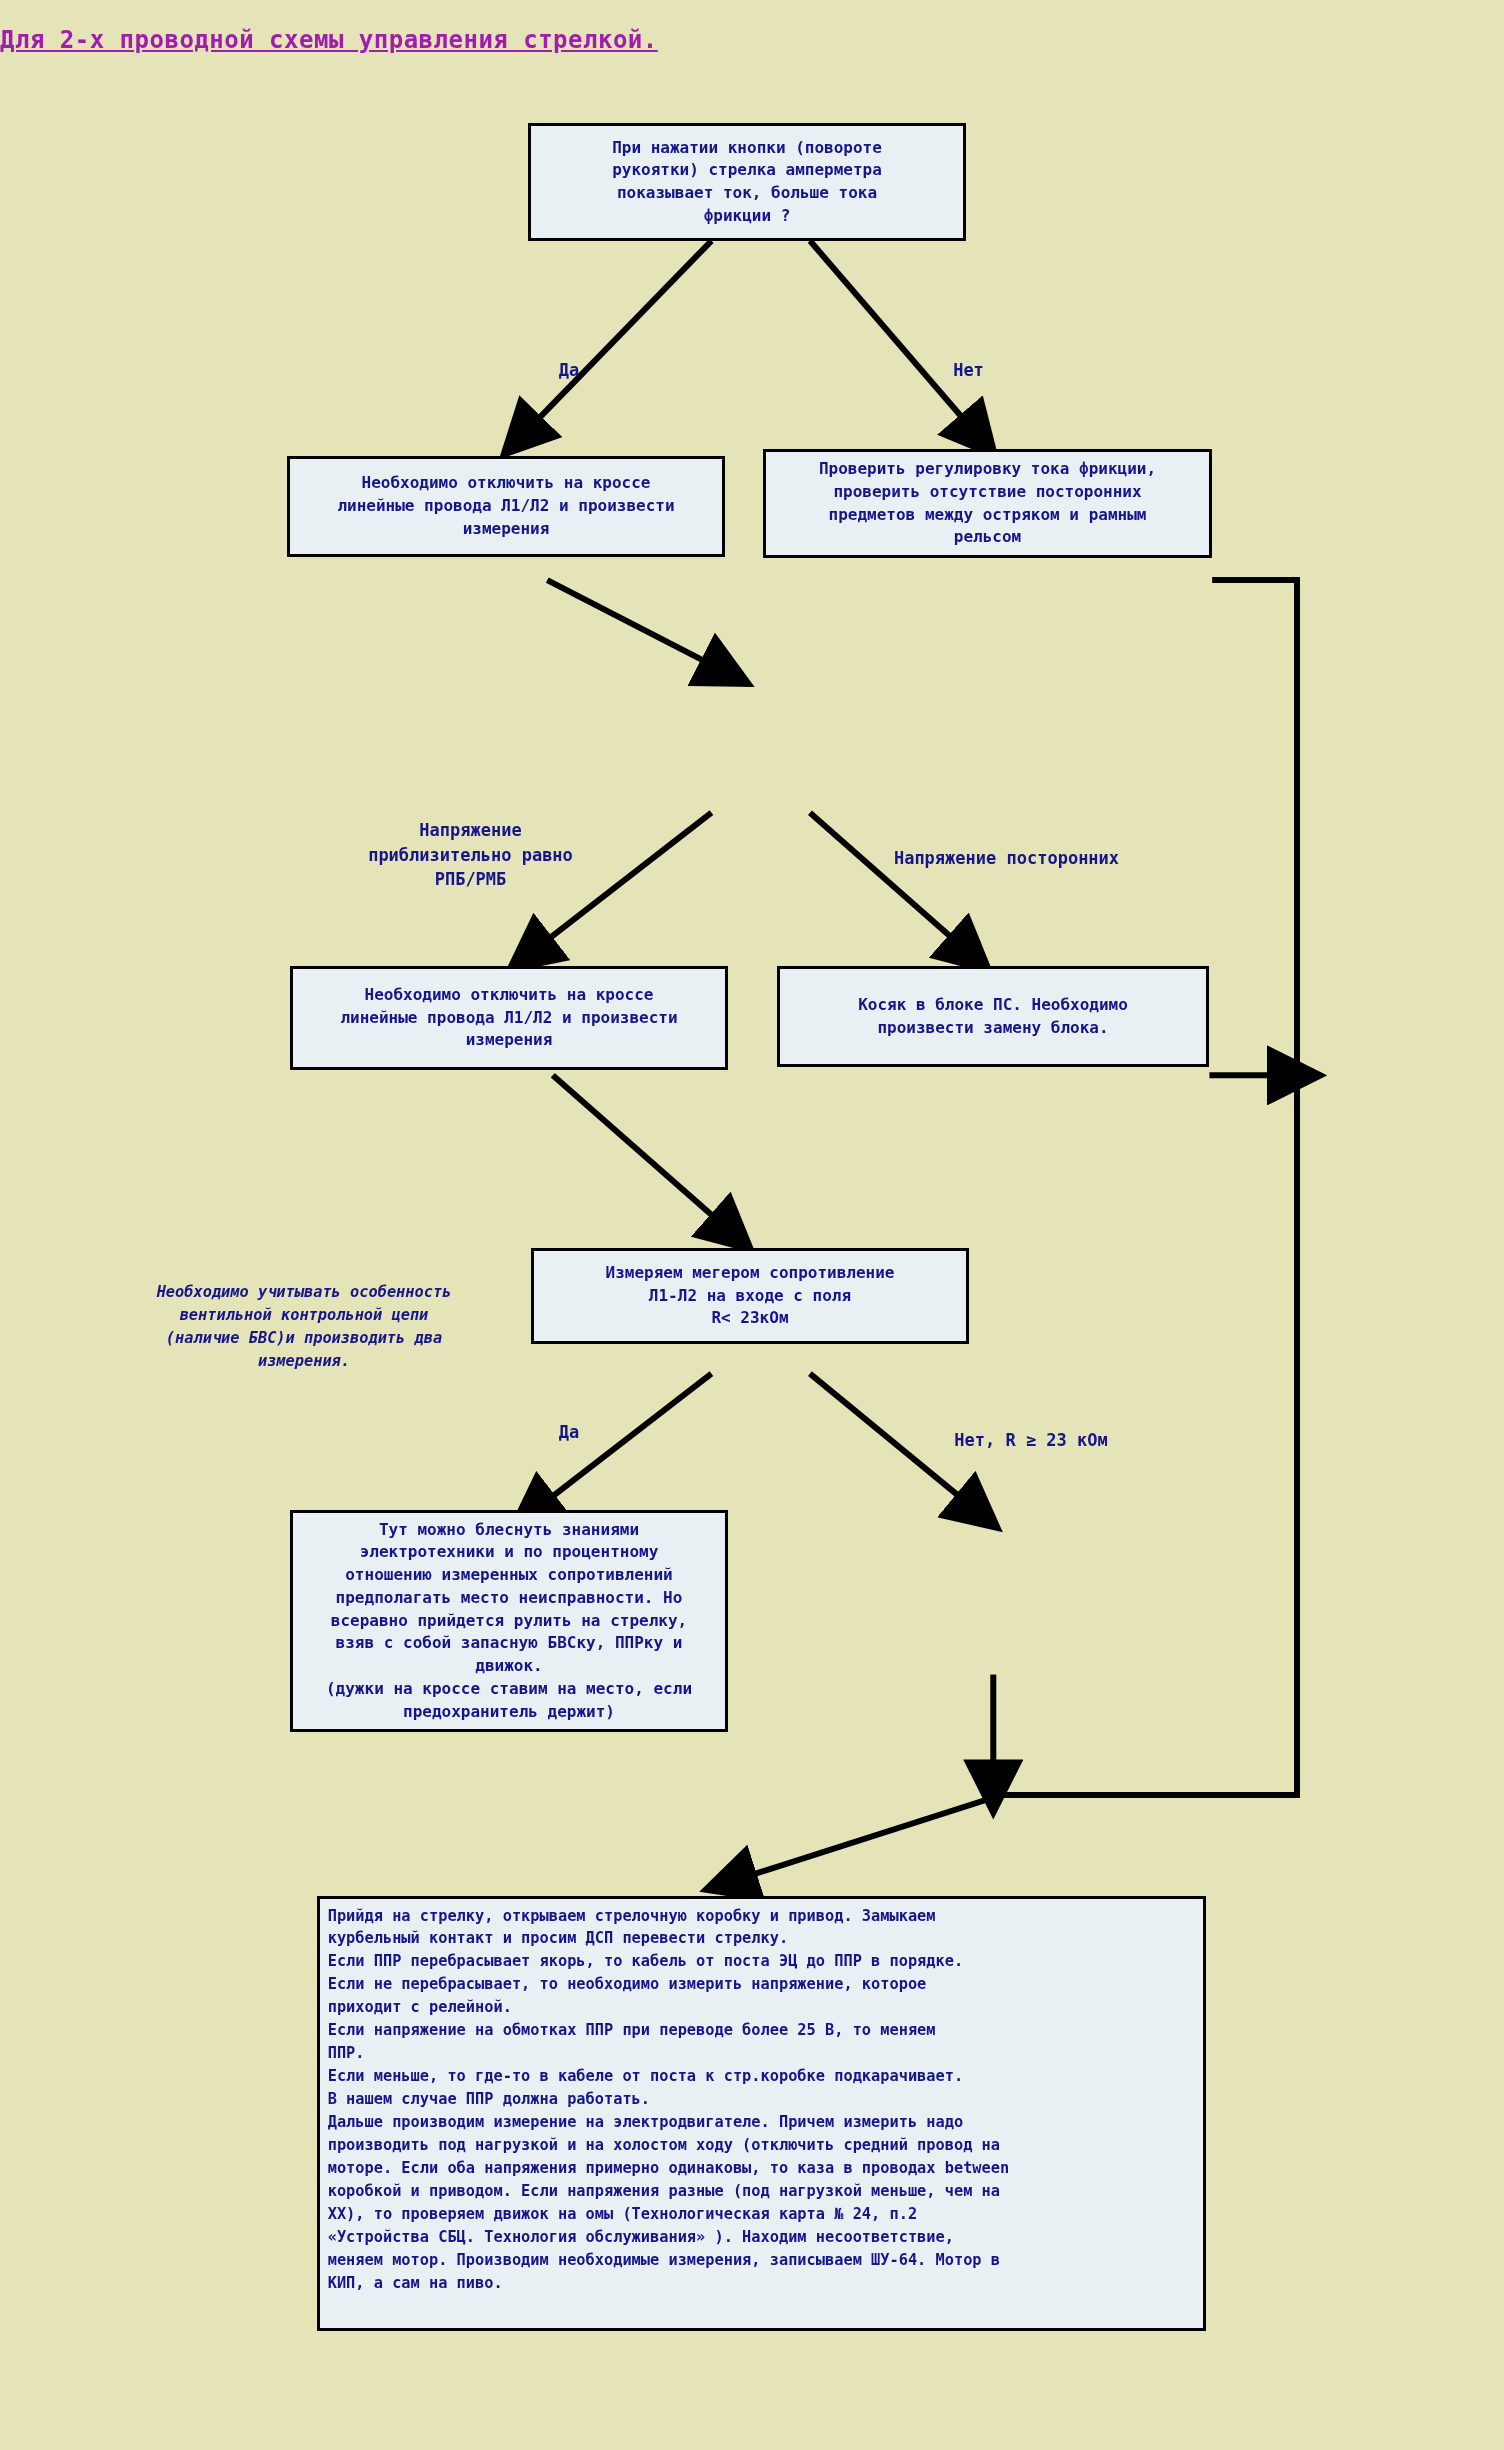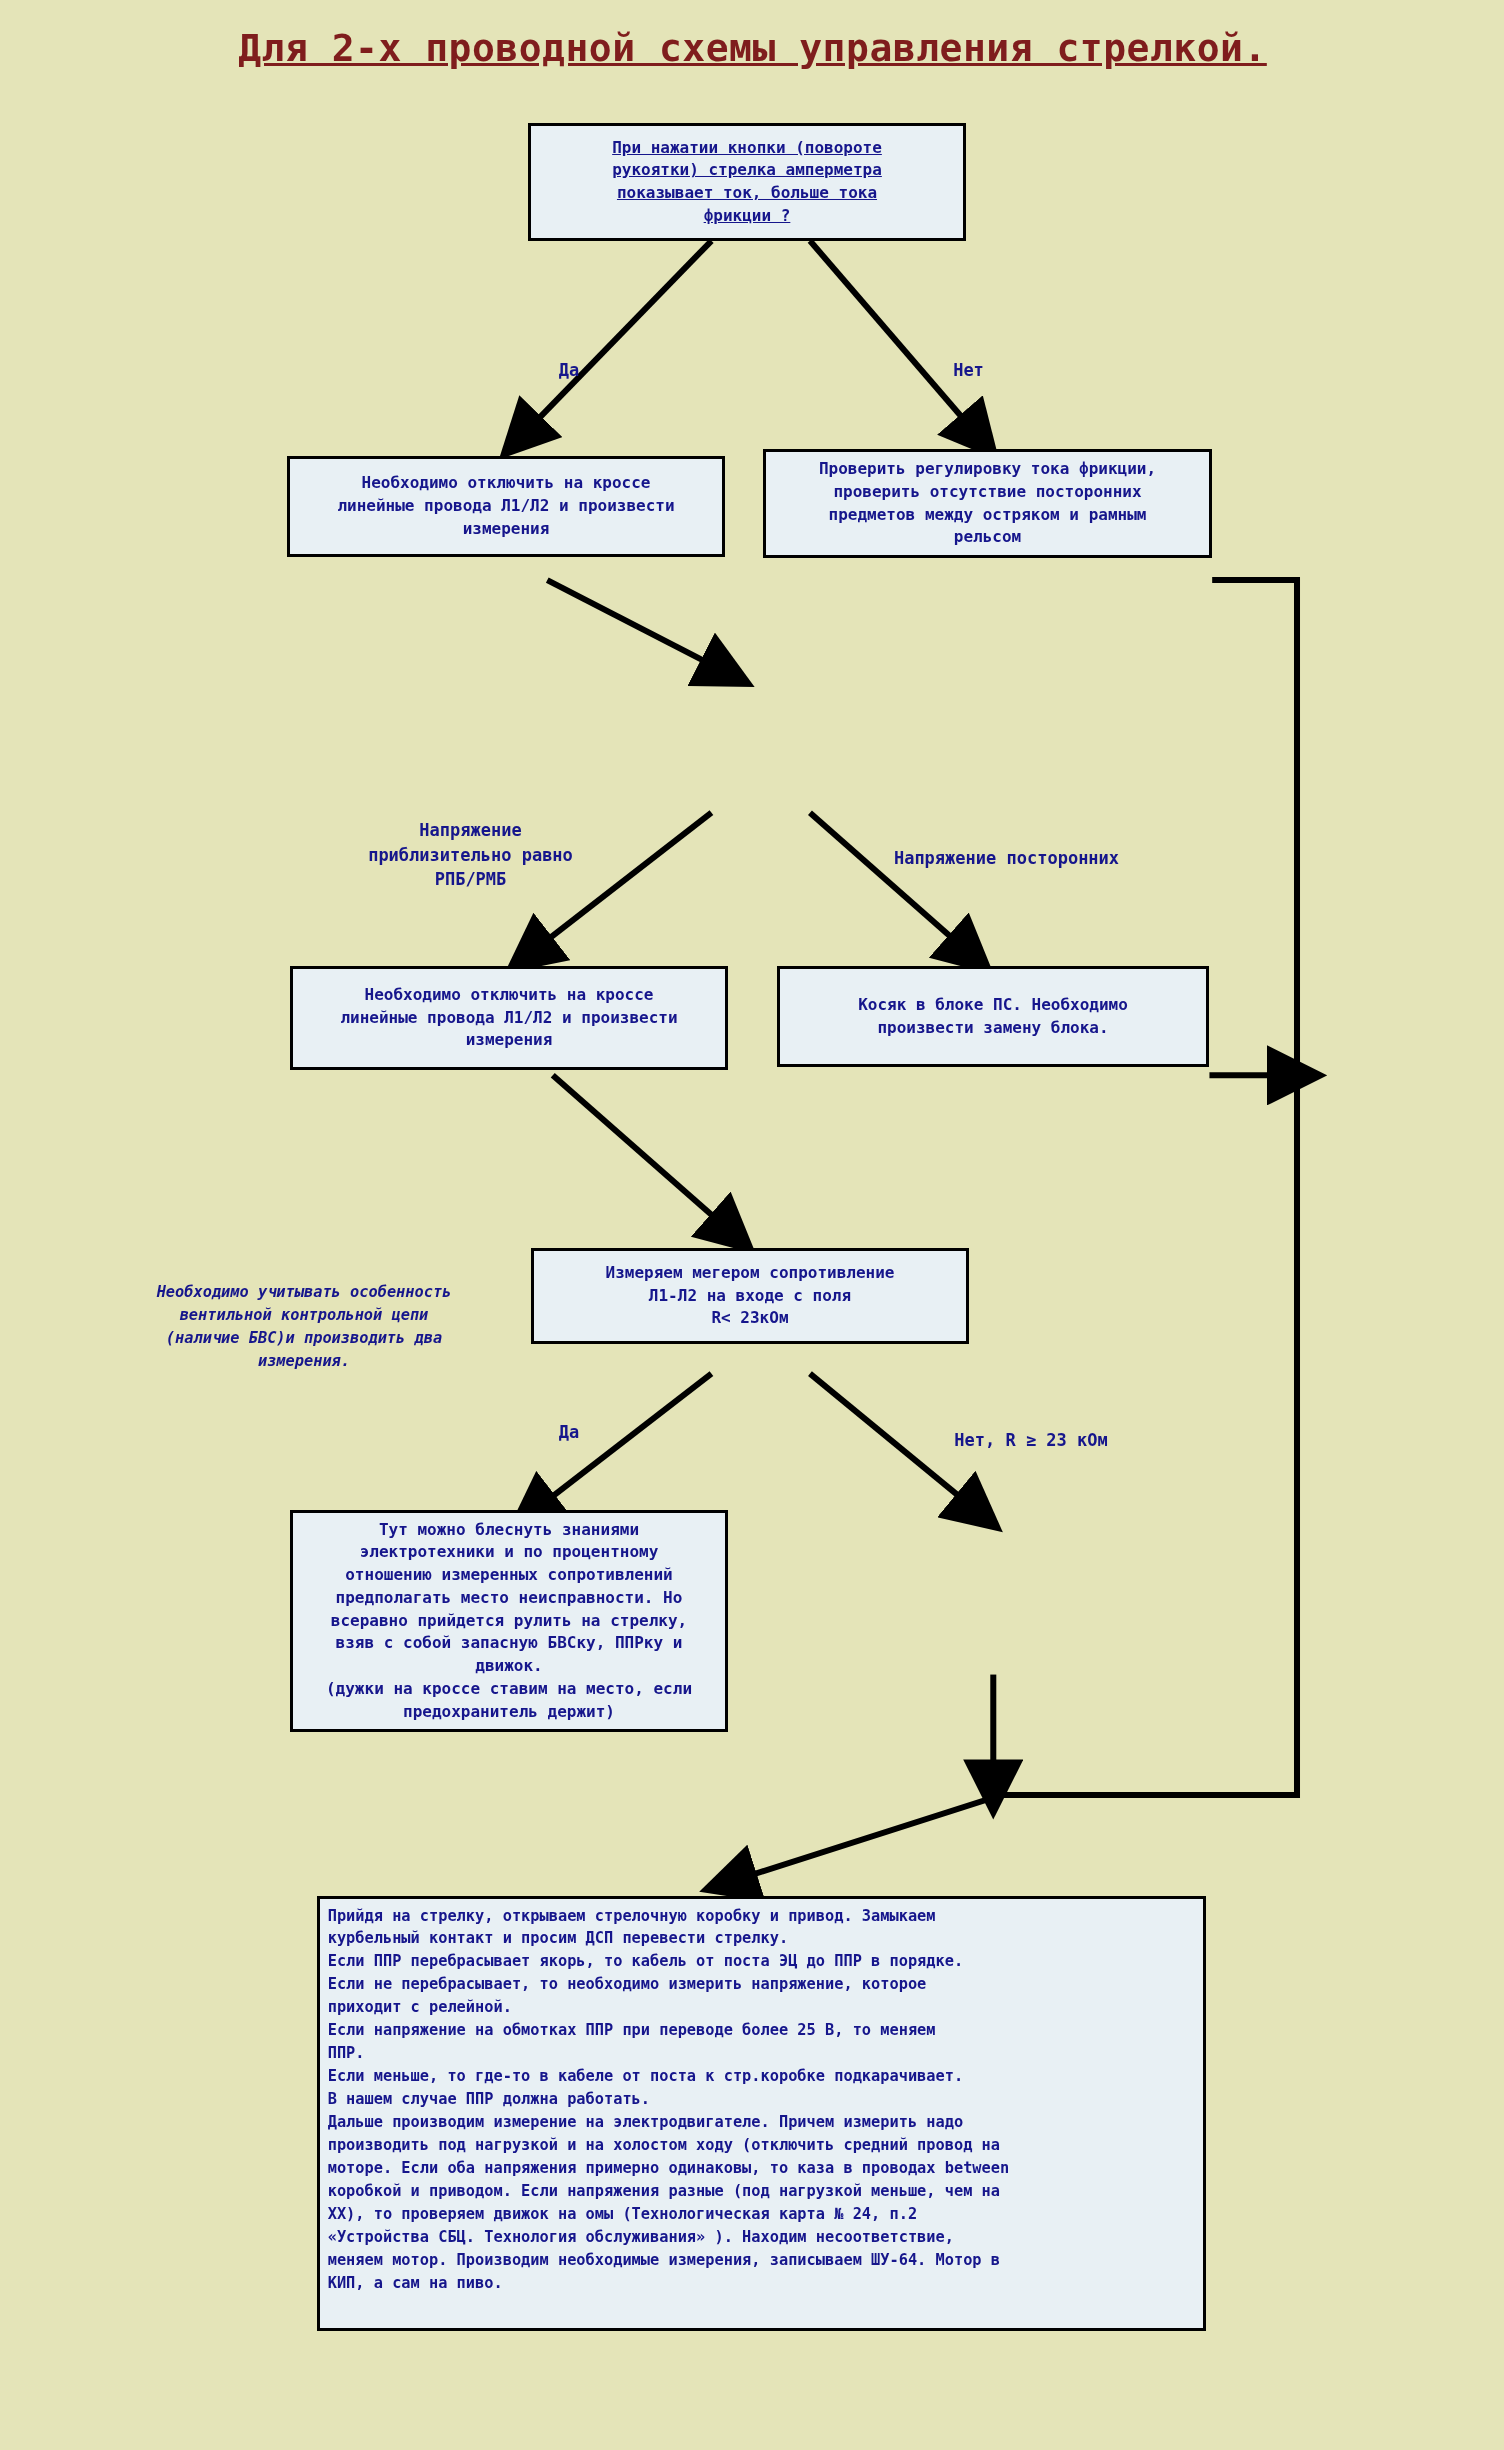--- a/index.html
+++ b/index.html
@@ -22,11 +22,11 @@
     left: 0;
     top: 26px;
     width: 1505px;
-    text-align: center;
+    text-align: left;
     font-family: "DejaVu Sans Mono", monospace;
     font-weight: bold;
-    font-size: 38px;
-    color: #7f1d1d;
+    font-size: 24px;
+    color: #a21caf;
     text-decoration: underline;
     letter-spacing: 0.5px;
   }

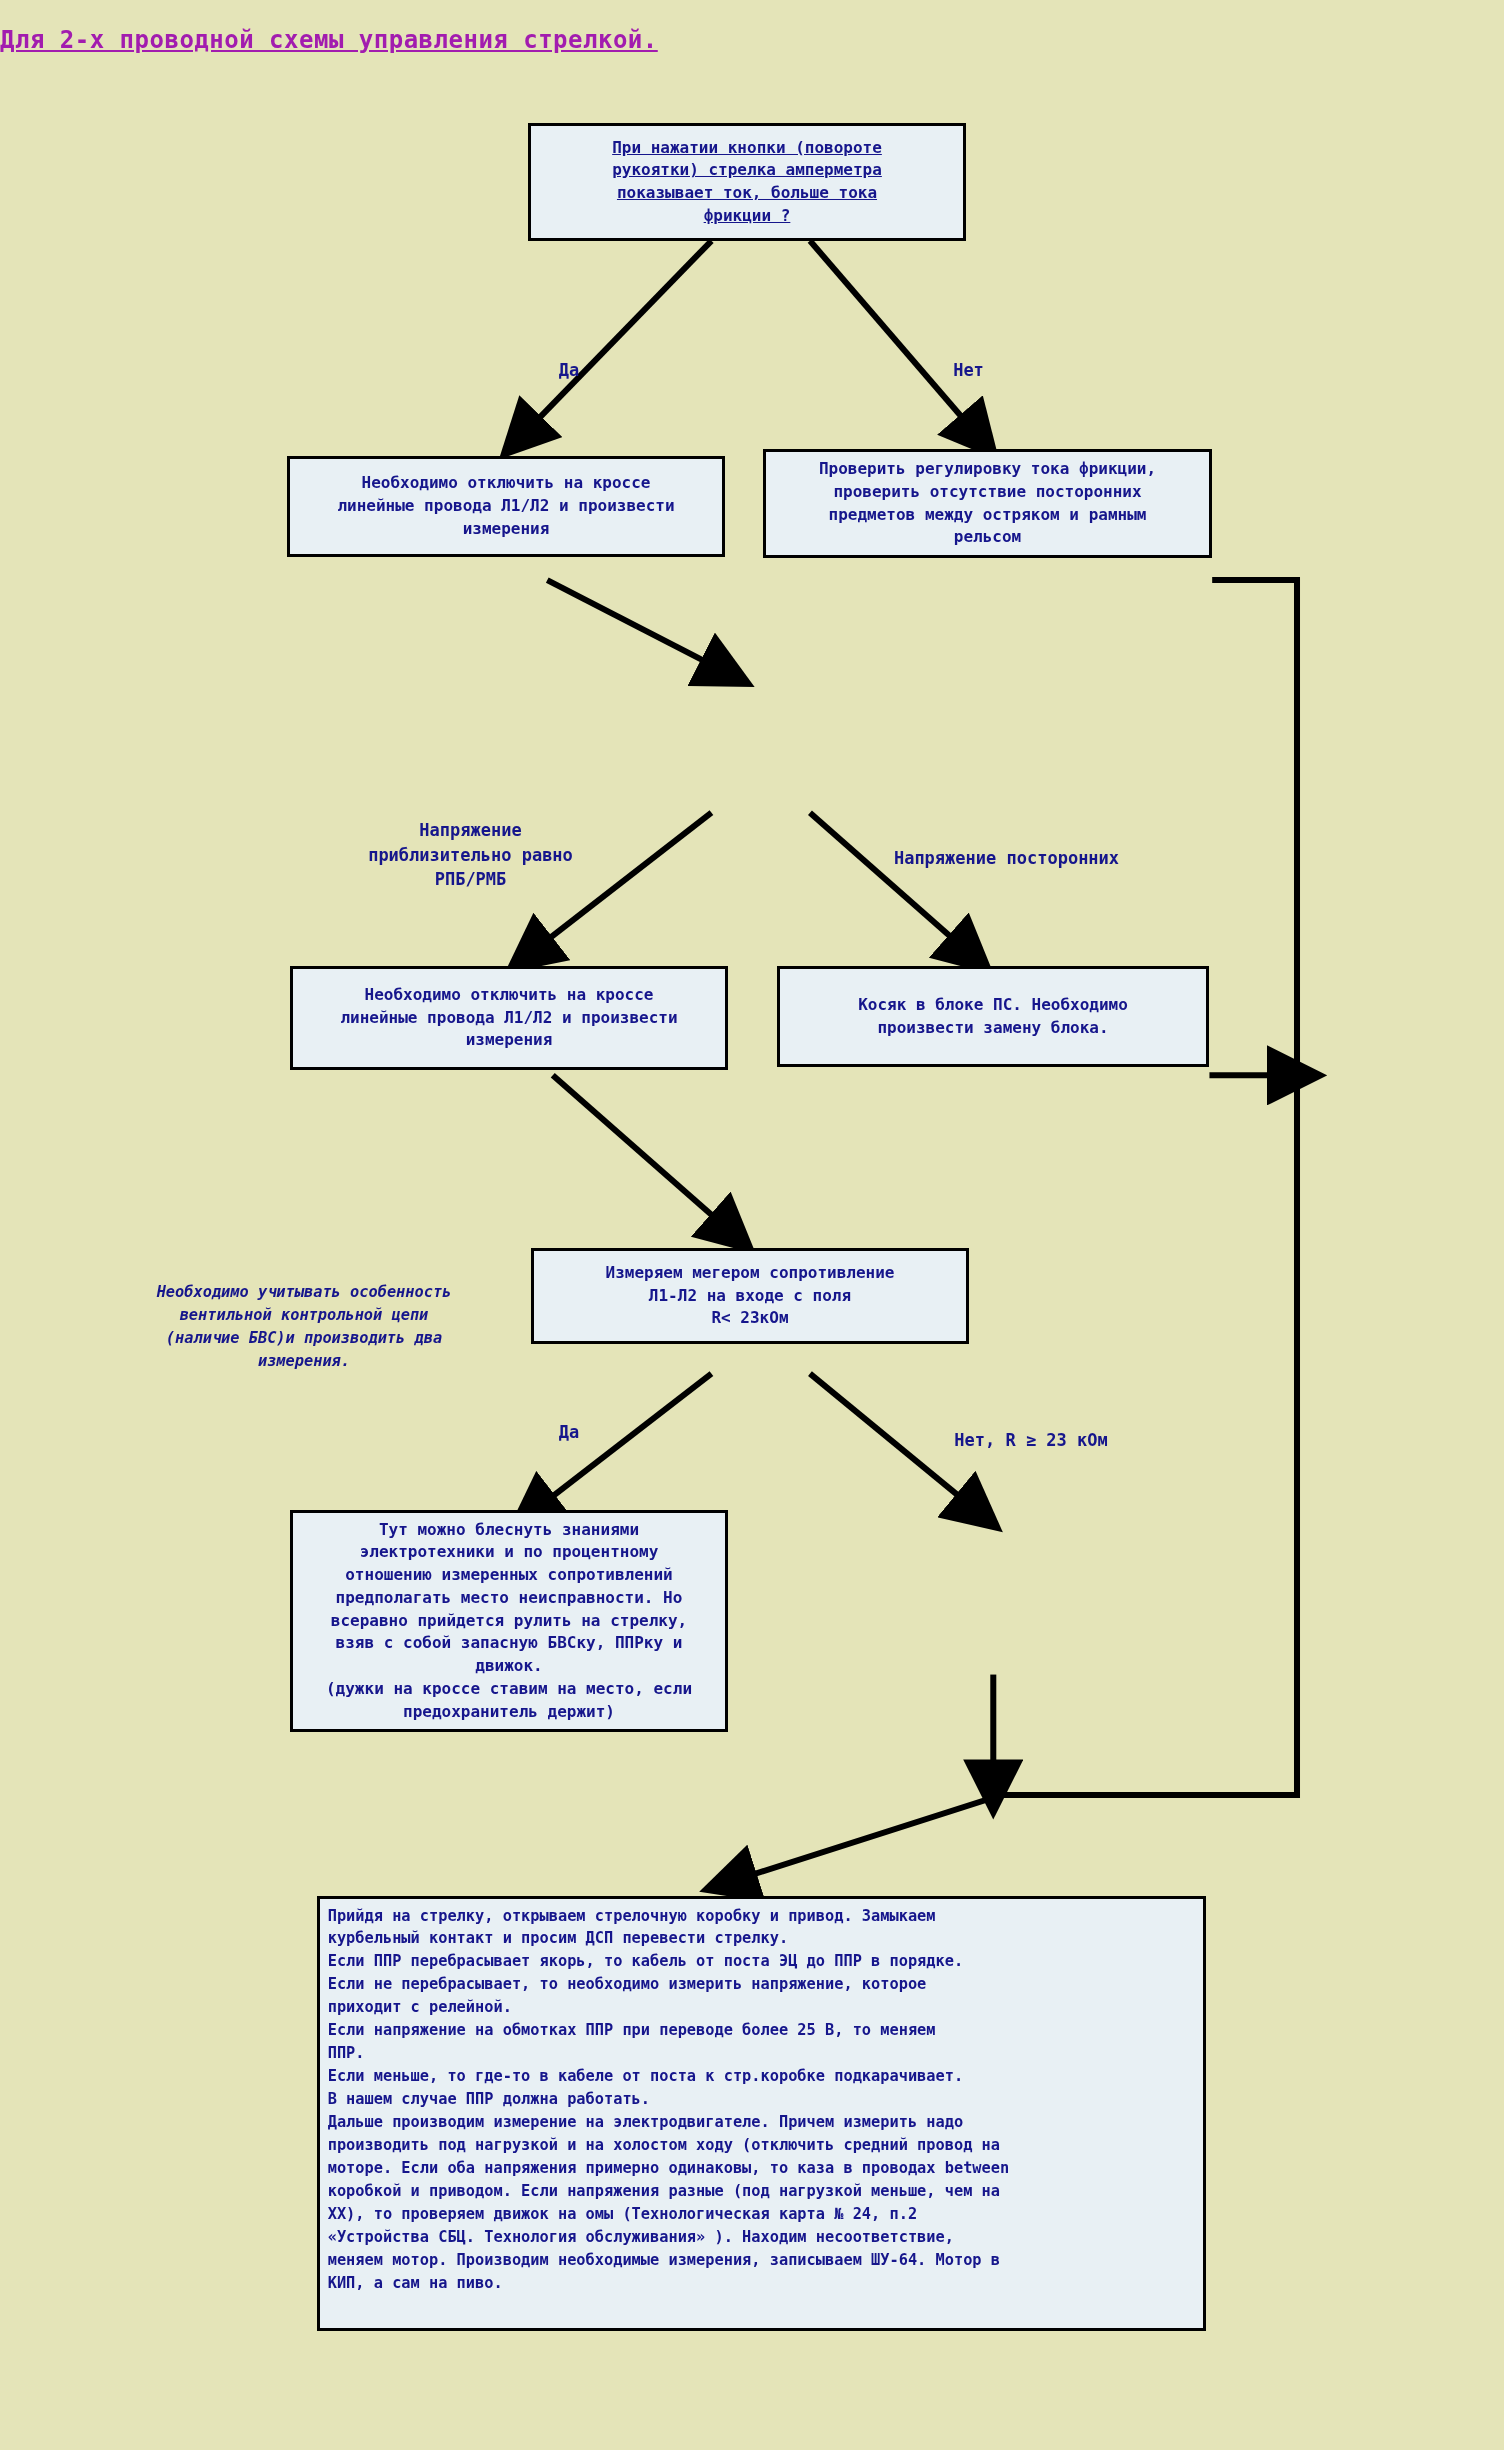--- a/index.html
+++ b/index.html
@@ -122,7 +122,7 @@
     </g>
   </svg>
 
-  <div class="node" style="left:528px; top:123px; width:438px; height:118px;text-decoration:underline;">При нажатии кнопки (повороте
+  <div class="node" style="left:528px; top:123px; width:438px; height:118px;">При нажатии кнопки (повороте
 рукоятки) стрелка амперметра
 показывает ток, больше тока
 фрикции ?</div>

